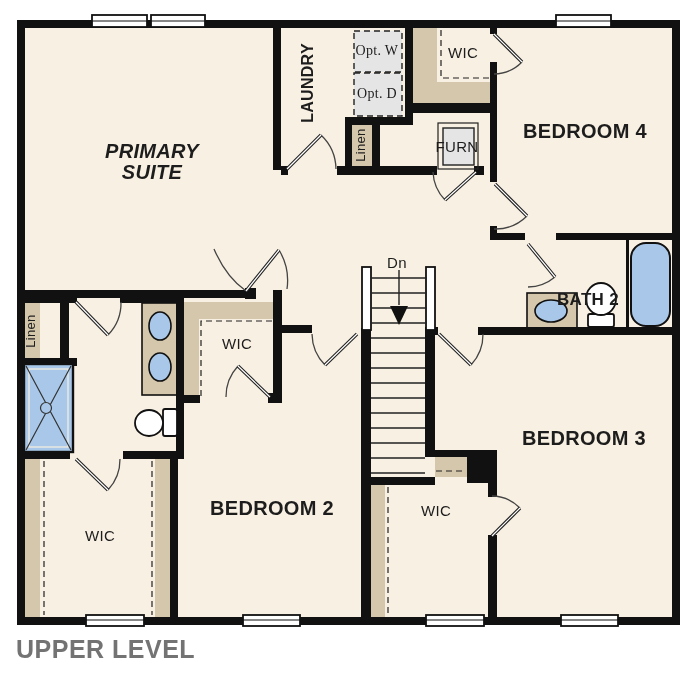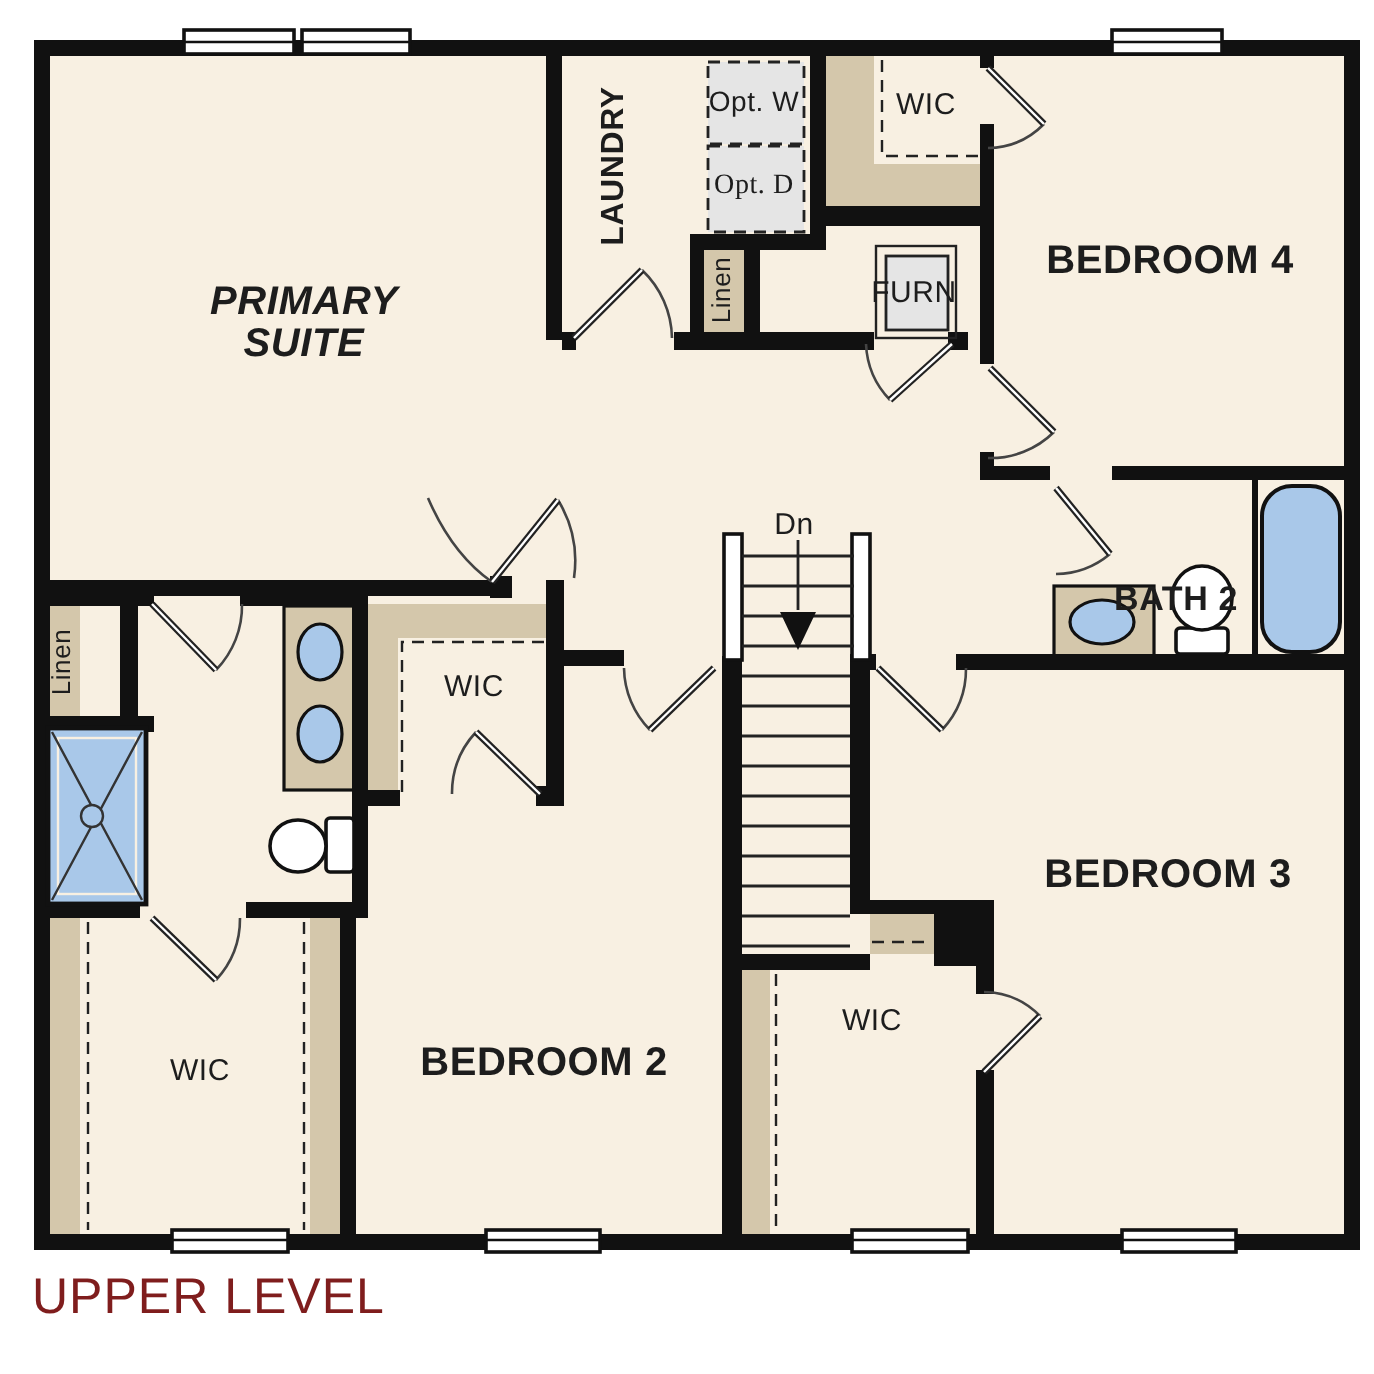--- a/index.html
+++ b/index.html
@@ -198,7 +198,7 @@
 
   <div class="lbl bold" style="left:152px;top:162px;width:150px;font-size:20px;font-style:italic;">PRIMARY SUITE</div>
   <div class="lbl vert bold" style="left:308px;top:83px;font-size:16px;">LAUNDRY</div>
-  <div class="lbl" style="left:377px;top:51px;width:46px;font-size:14px;">Opt. W</div>
+  <div class="lbl" style="left:377px;top:51px;width:46px;font-size:14px;font-family:Liberation Serif, serif;">Opt. W</div>
   <div class="lbl" style="left:377px;top:94px;width:46px;font-size:14px;font-family:Liberation Serif, serif;">Opt. D</div>
   <div class="lbl vert" style="left:361px;top:145px;font-size:13px;">Linen</div>
   <div class="lbl" style="left:463px;top:53px;font-size:15px;">WIC</div>

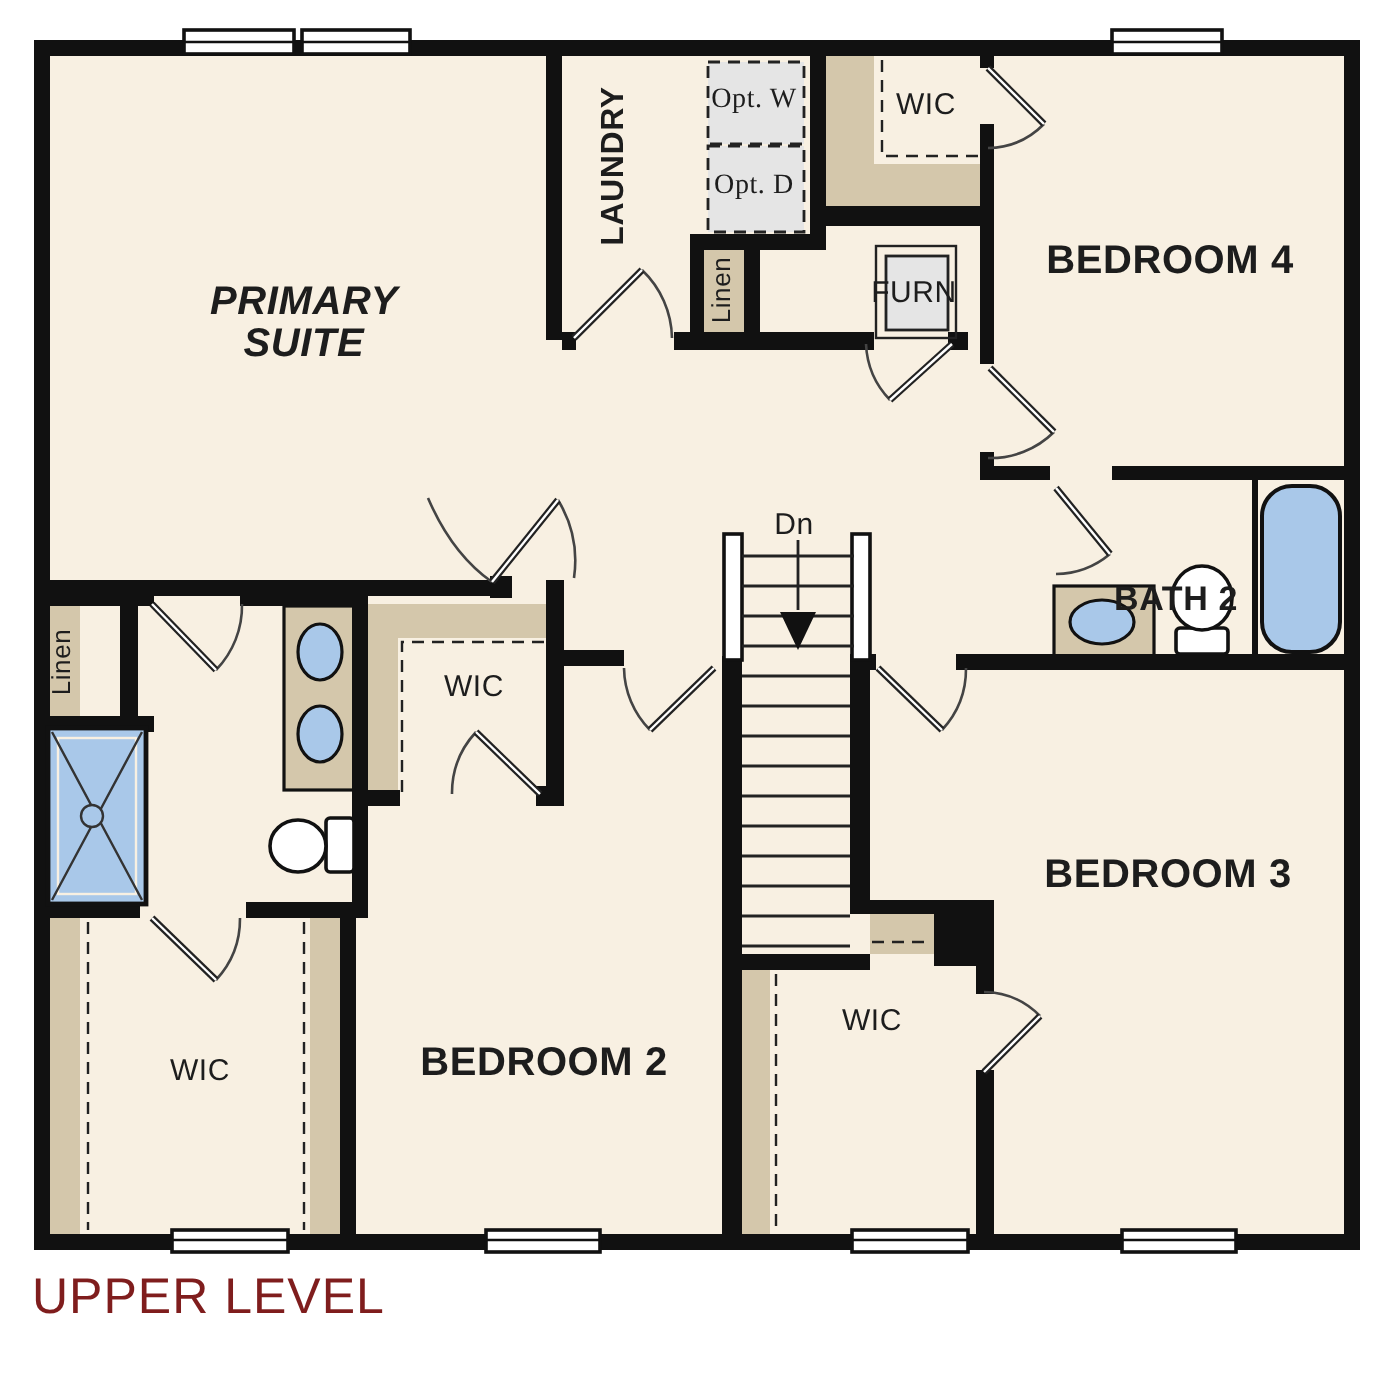--- a/index.html
+++ b/index.html
@@ -211,7 +211,7 @@
   <div class="lbl vert" style="left:31px;top:331px;font-size:13px;">Linen</div>
   <div class="lbl" style="left:237px;top:344px;font-size:15px;">WIC</div>
   <div class="lbl" style="left:100px;top:536px;font-size:15px;">WIC</div>
-  <div class="lbl bold" style="left:272px;top:532px;width:220px;font-size:20px;text-align:center;">BEDROOM 2</div>
+  <div class="lbl bold" style="left:272px;top:508px;width:220px;font-size:20px;text-align:center;">BEDROOM 2</div>
 
   <div class="title" style="left:16px;top:649px;font-size:25px;">UPPER LEVEL</div>
 </div>

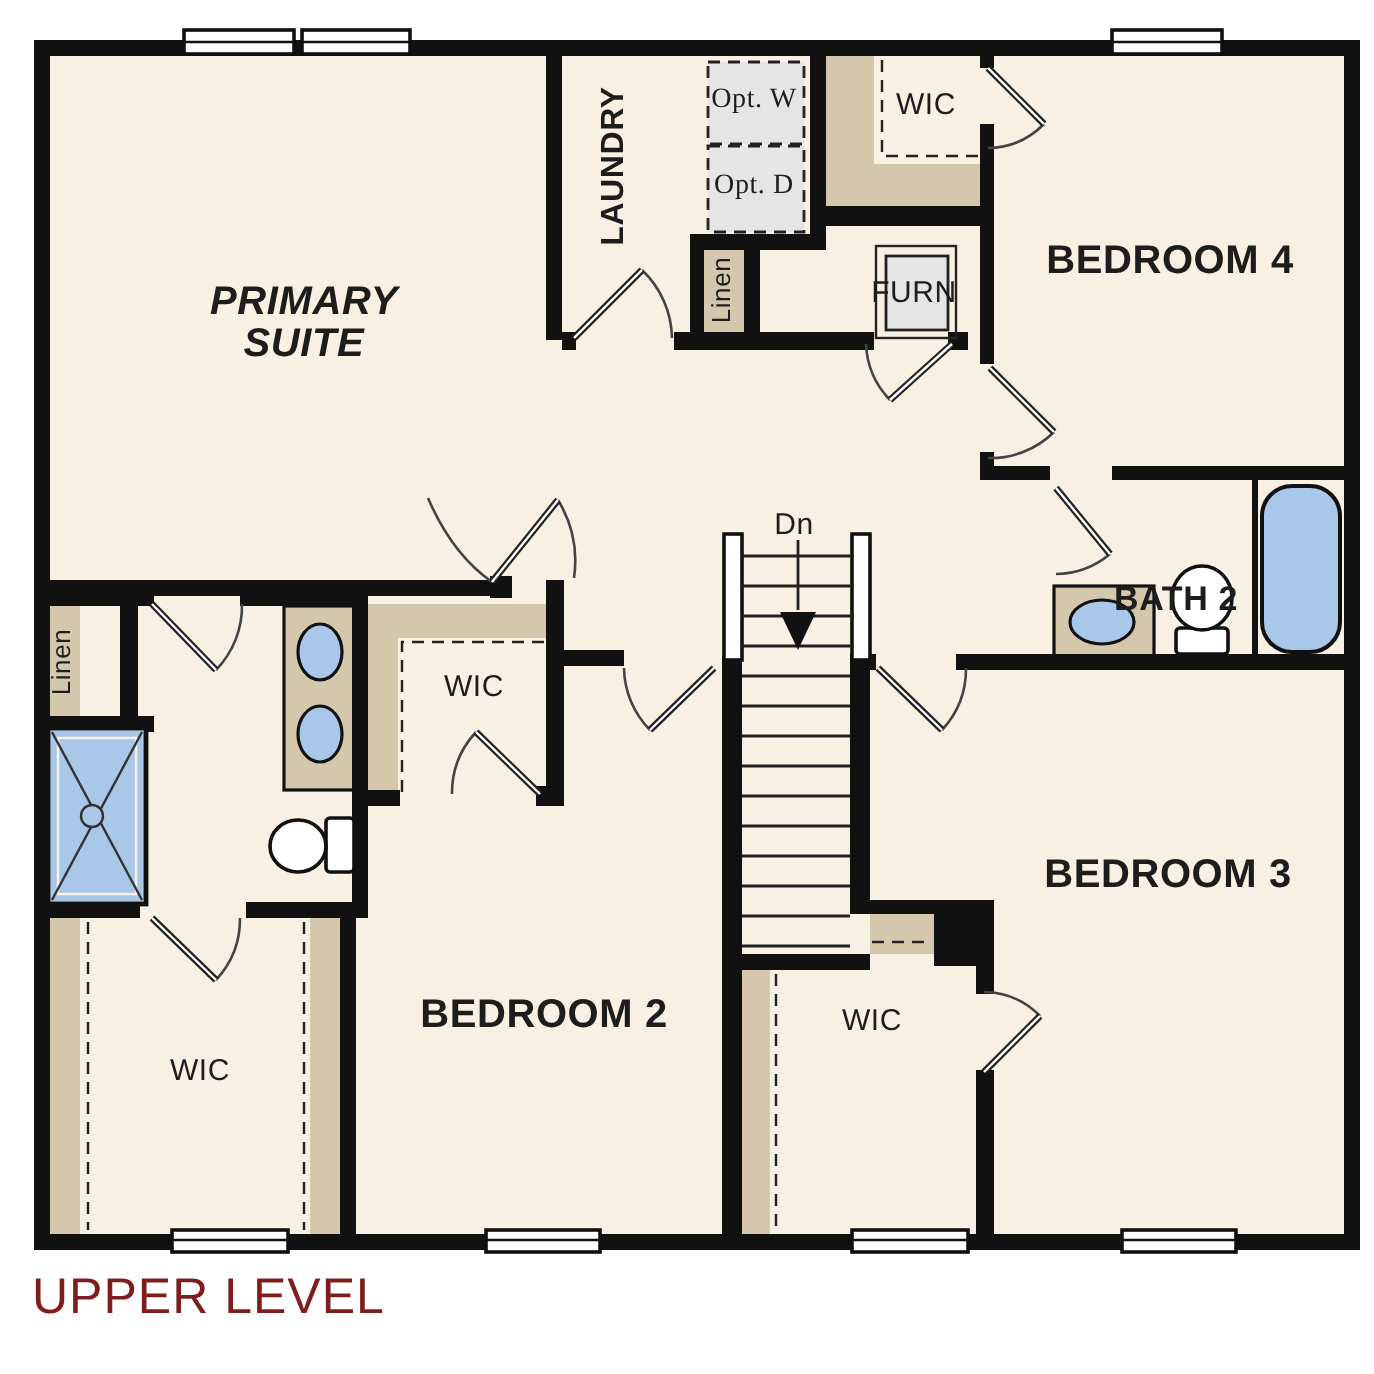--- a/index.html
+++ b/index.html
@@ -10,7 +10,7 @@
        transform:translate(-50%,-50%);white-space:normal;letter-spacing:.3px;}
   .bold{font-weight:bold;}
   .vert{transform:translate(-50%,-50%) rotate(-90deg);white-space:nowrap;}
-  .title{position:absolute;transform:translate(0,-50%);font-weight:normal;color:#7f1d1d;
+  .title{position:absolute;transform:translate(0,-50%);font-weight:bold;color:#737373;
          letter-spacing:.5px;white-space:nowrap;}
 </style>
 </head>

